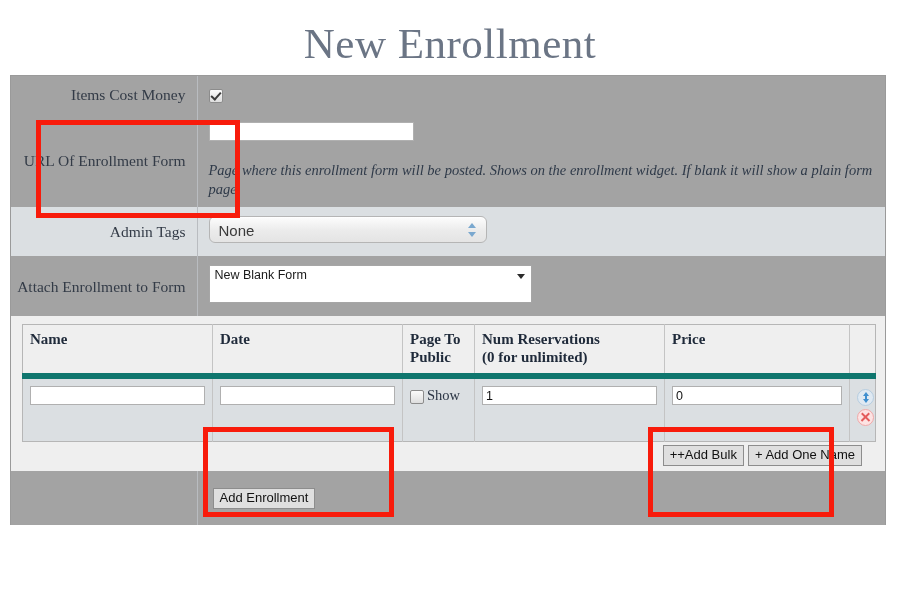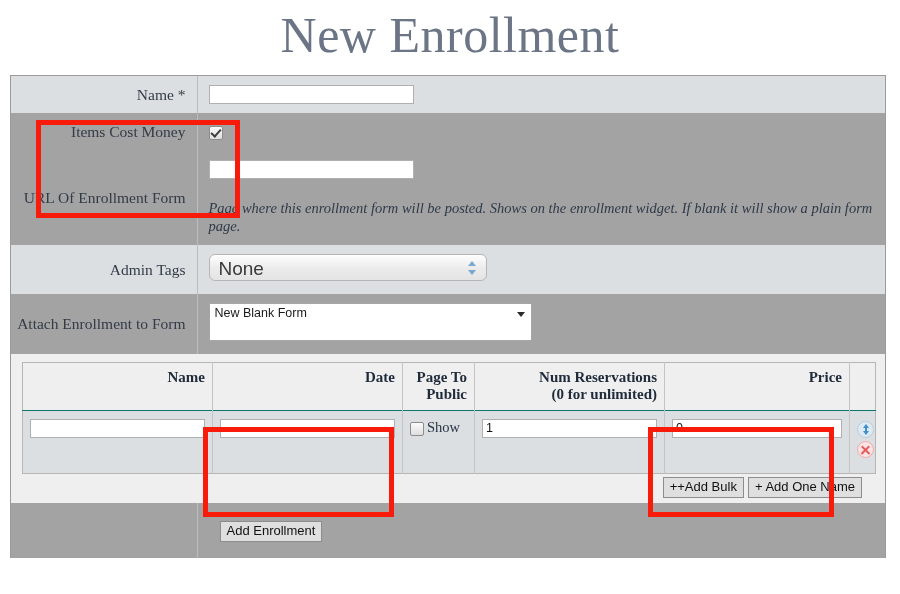--- a/index.html
+++ b/index.html
@@ -21,11 +21,11 @@
   .page-title {
     text-align: center;
     font-family: "Liberation Serif", "DejaVu Serif", serif;
-    font-size: 50px;
+    font-size: 43px;
     font-weight: normal;
     color: #6b7585;
     letter-spacing: 0.5px;
-    margin: 0;
+    margin: 12px;
     padding: 7px 0 10px 0;
     line-height: 1.15;
   }

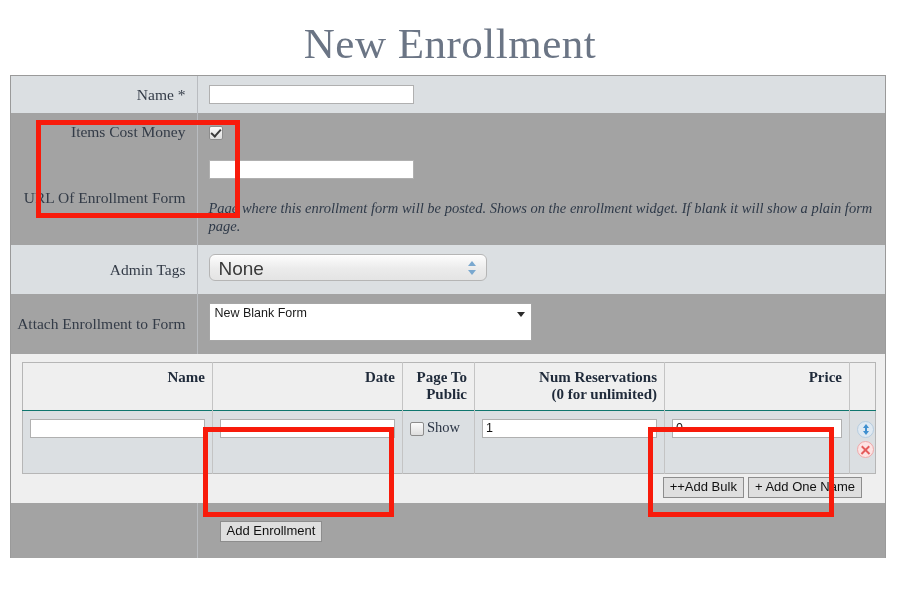--- a/index.html
+++ b/index.html
@@ -344,12 +344,6 @@
   <table class="form-table">
     <tbody>
 
-      <tr class="row-dark">
-        <td class="label-cell">Name *</td>
-        <td class="field-cell">
-          <input class="txt name-input" type="text" value="" style="">
-        </td>
-      </tr>
 
       <tr class="row-light">
         <td class="label-cell">Items Cost Money</td>

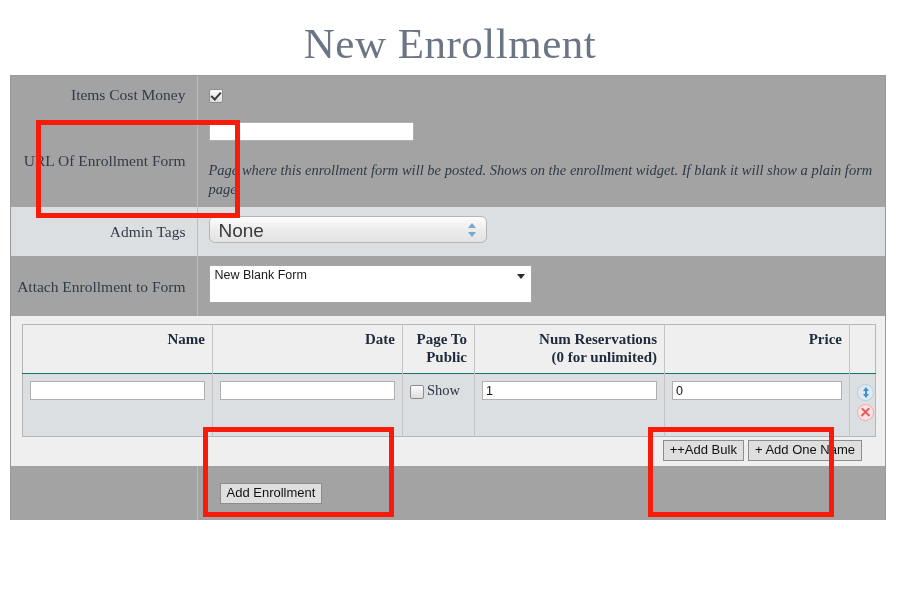--- a/index.html
+++ b/index.html
@@ -132,7 +132,7 @@
     left: 9px;
     top: 2px;
     font-family: "Liberation Sans", sans-serif;
-    font-size: 19px;
+    font-size: 15px;
     color: #3a3a3a;
     line-height: 23px;
   }

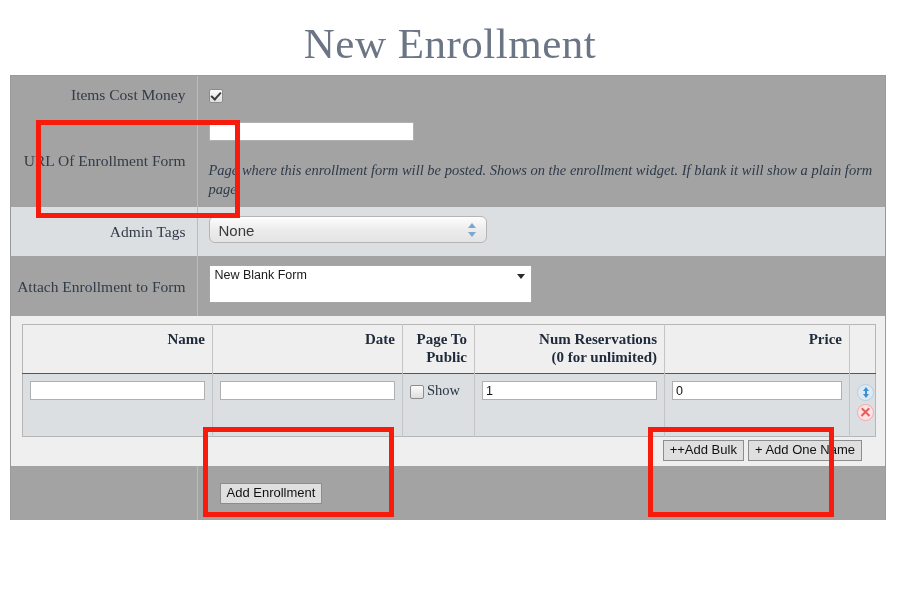--- a/index.html
+++ b/index.html
@@ -196,7 +196,7 @@
   }
   .items-table th {
     background: #efefef;
-    text-align: right;
+    text-align: left;
     font-weight: bold;
     font-size: 15px;
     color: #1f2a3a;

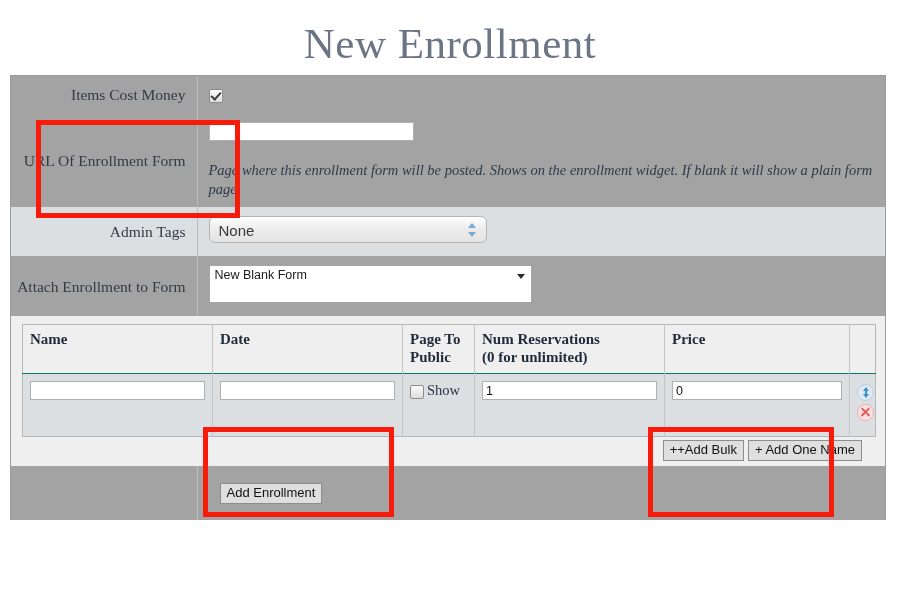--- a/index.html
+++ b/index.html
@@ -213,7 +213,7 @@
     padding: 7px 7px 12px 7px;
     vertical-align: top;
     border-right: 1px solid #c4c4c4;
-    border-top: 1px solid #0f766e;
+    border-top: 6px solid #0f766e;
   }
   .items-table td:last-child { border-right: none; }
   .col-name  { width: 190px; }

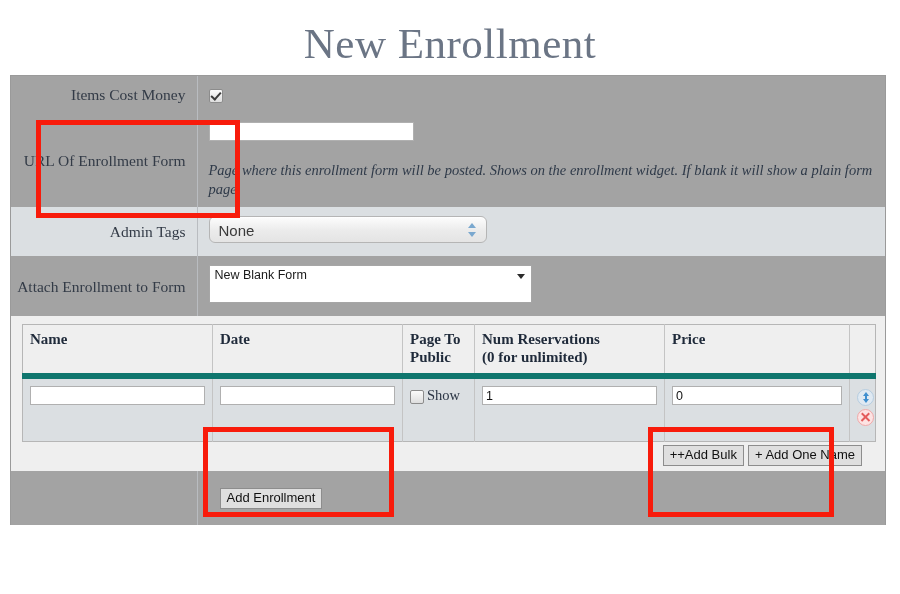--- a/index.html
+++ b/index.html
@@ -321,7 +321,7 @@
     border-right: 1px solid #b9bcc0;
     height: 54px;
   }
-  .submit-row .field-cell { padding-left: 22px; }
+  .submit-row .field-cell { padding-left: 15px; }
 
   
   .annot {

